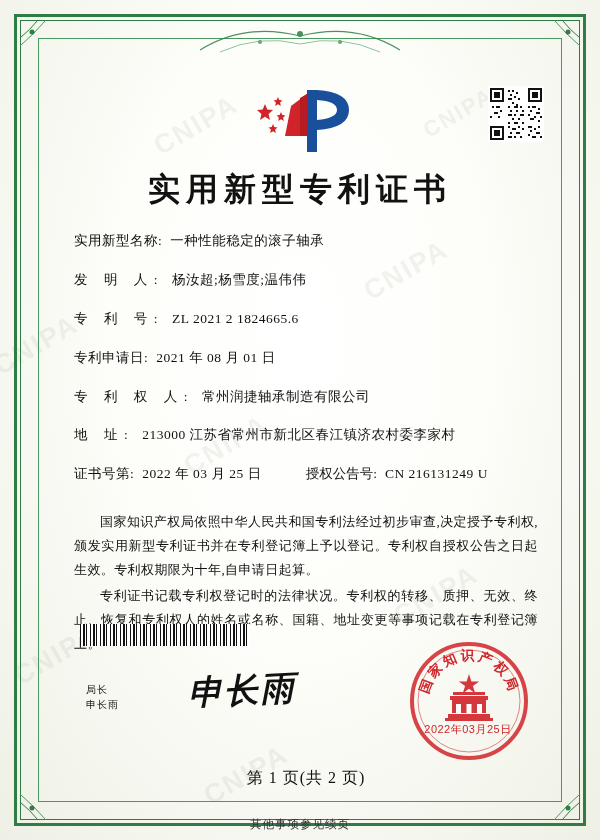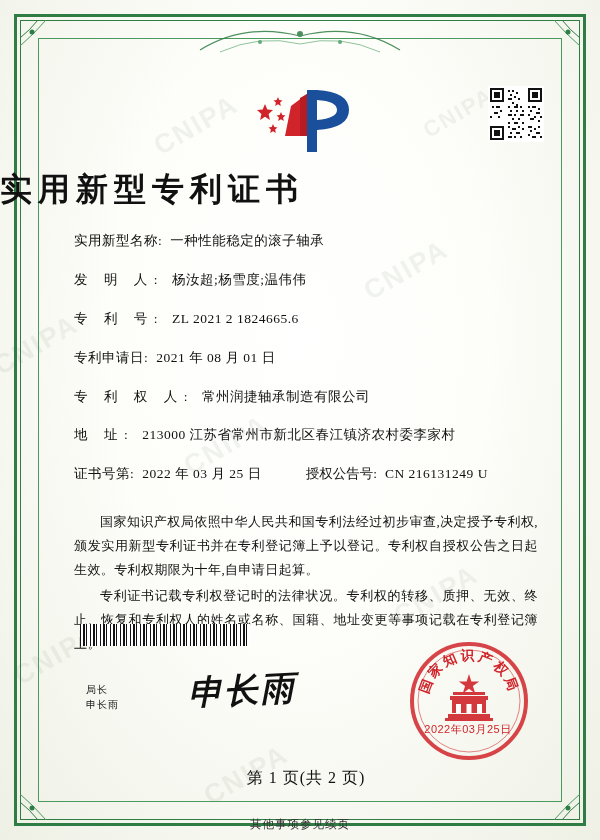--- a/index.html
+++ b/index.html
@@ -113,7 +113,7 @@
     position: absolute;
     left: 0; right: 0;
     top: 168px;
-    text-align: left;
+    text-align: center;
     font-size: 32px;
     font-weight: bold;
     letter-spacing: 6px;

